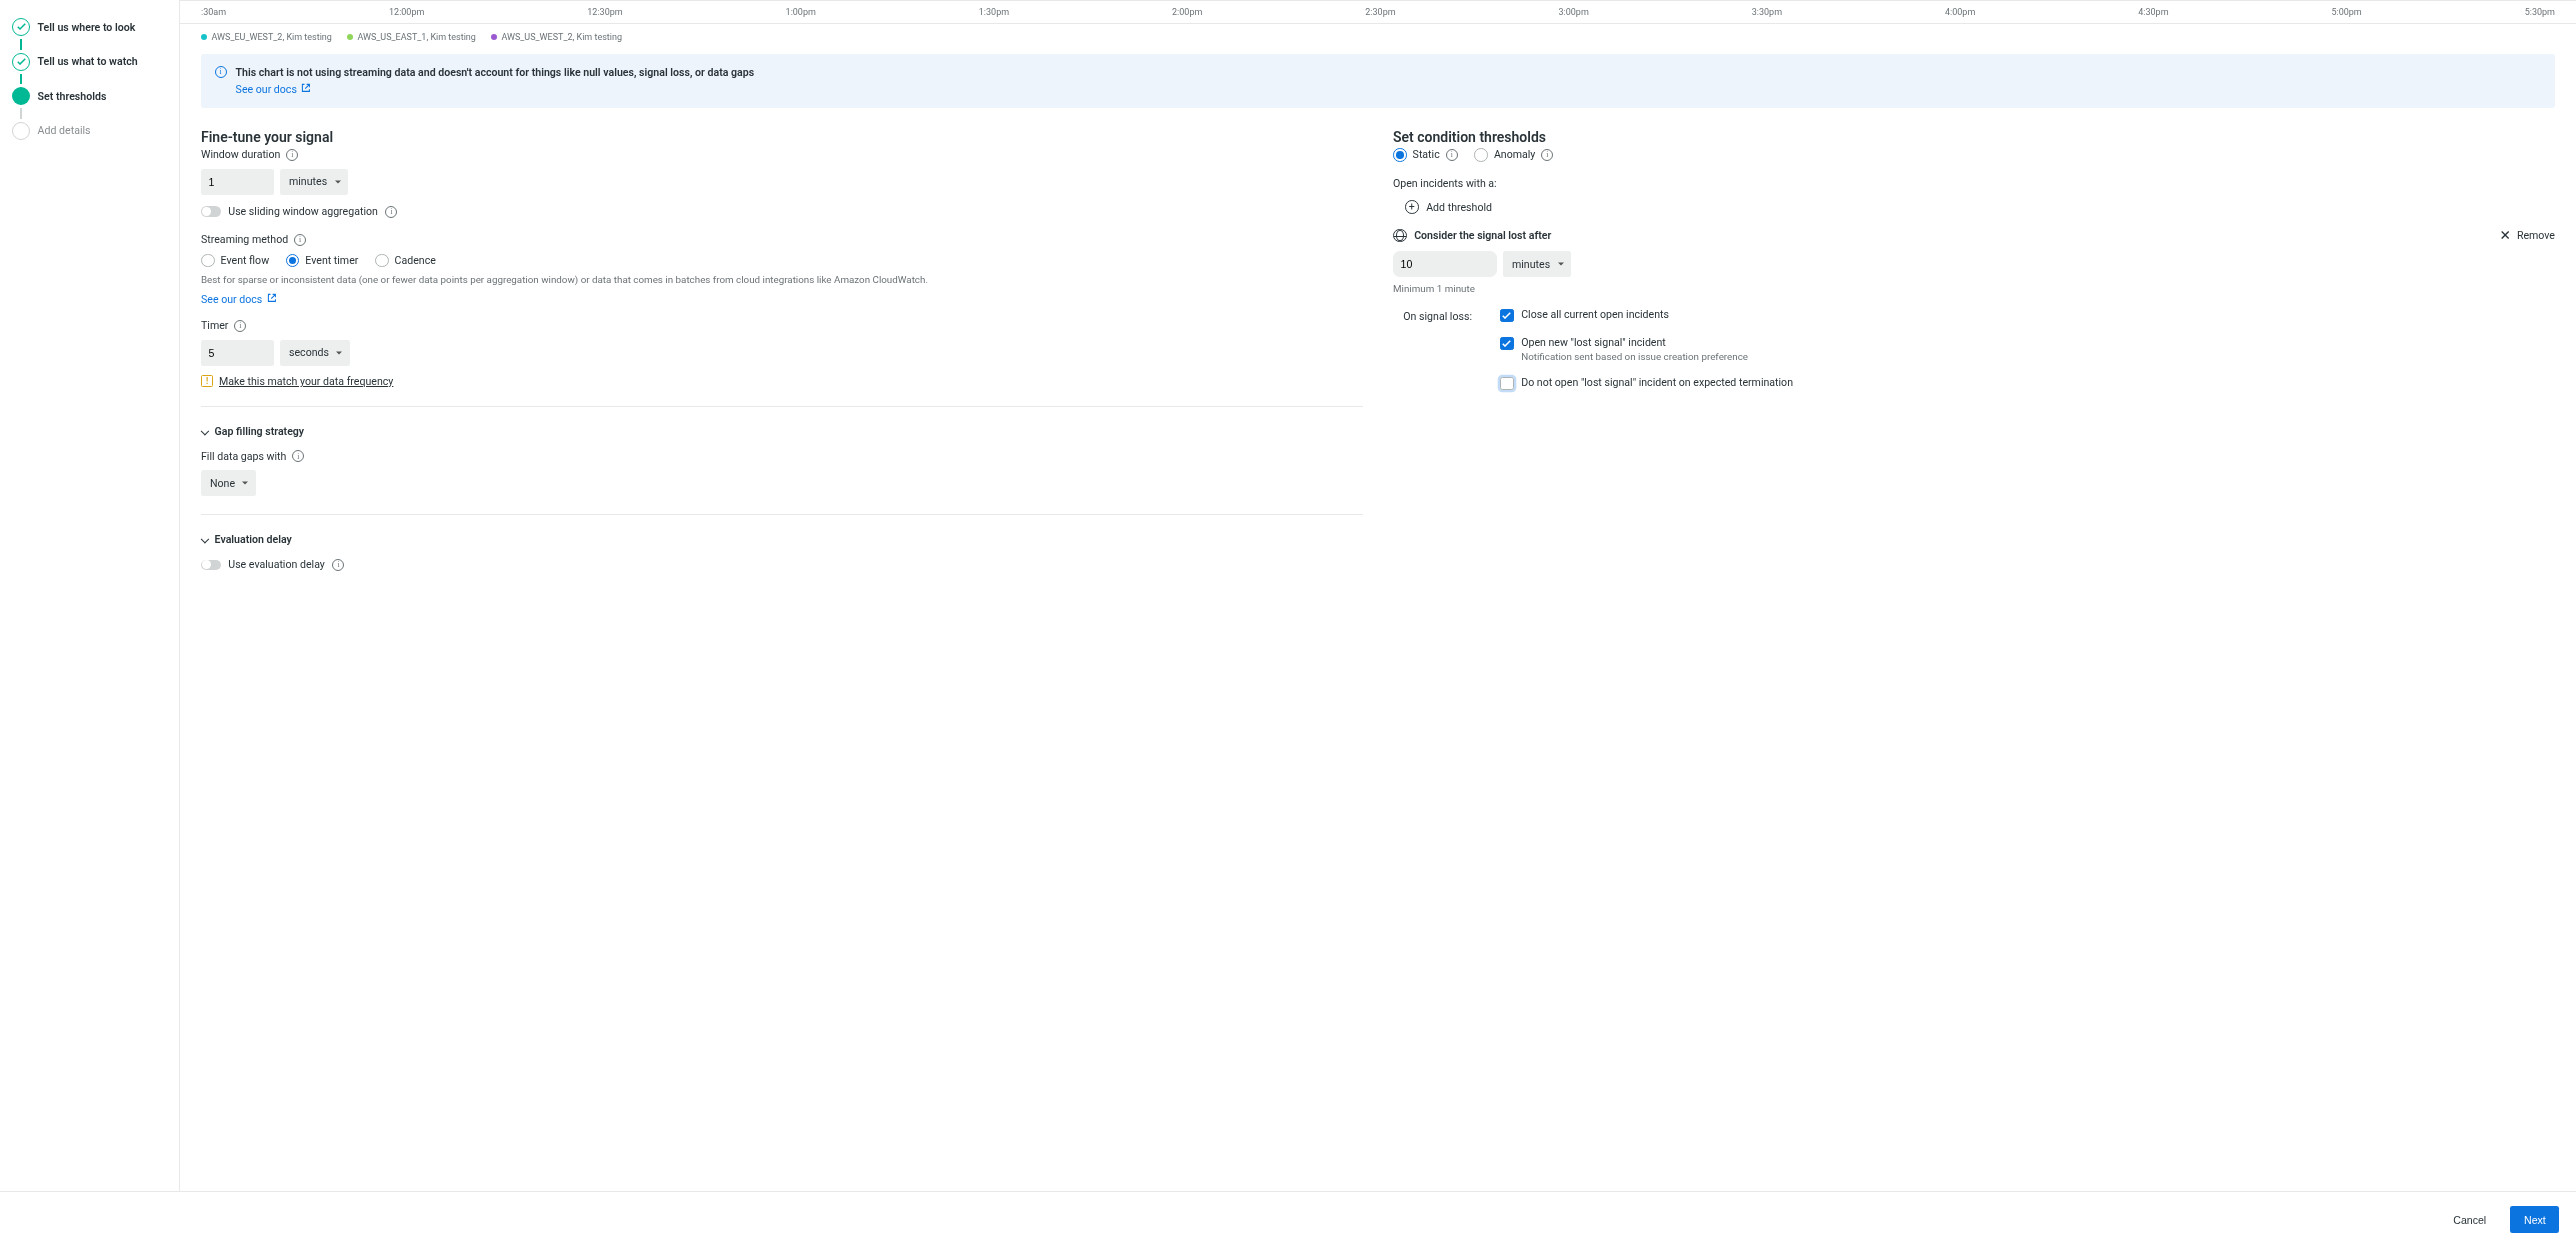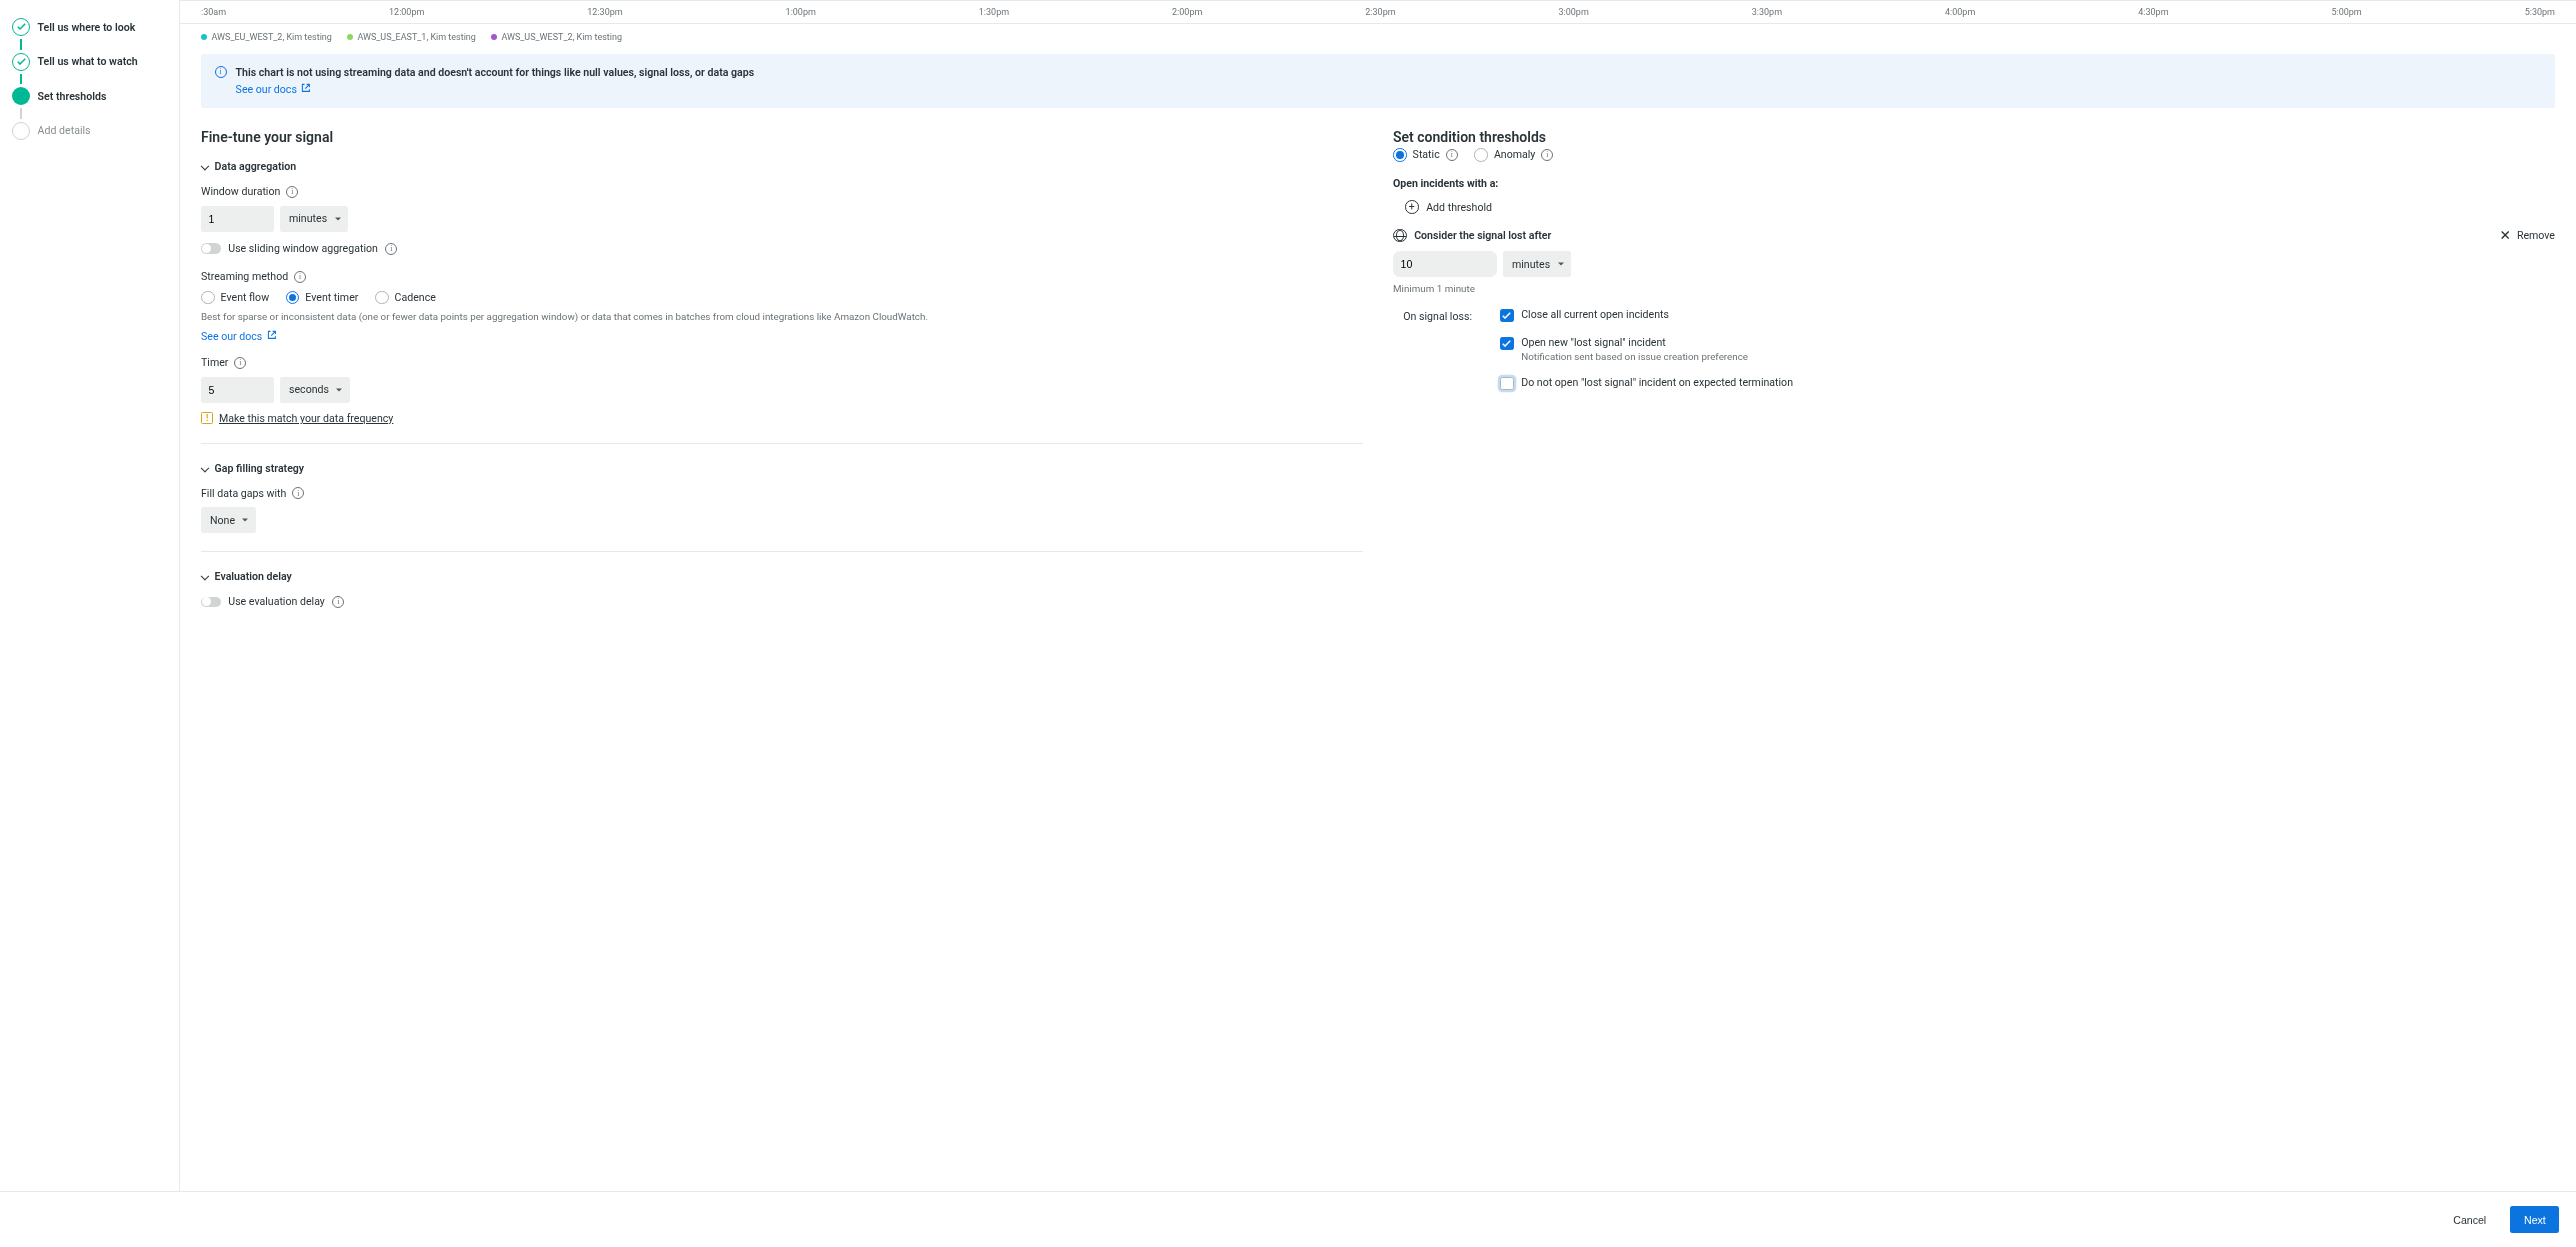--- a/index.html
+++ b/index.html
@@ -157,10 +157,6 @@
       <div class="col">
         <h2>Fine-tune your signal</h2>
 
-        <div class="section-header">
-          <span class="chevron"></span>
-          <span>Data aggregation</span>
-        </div>
 
         <div class="field-label">
           <span>Window duration</span>

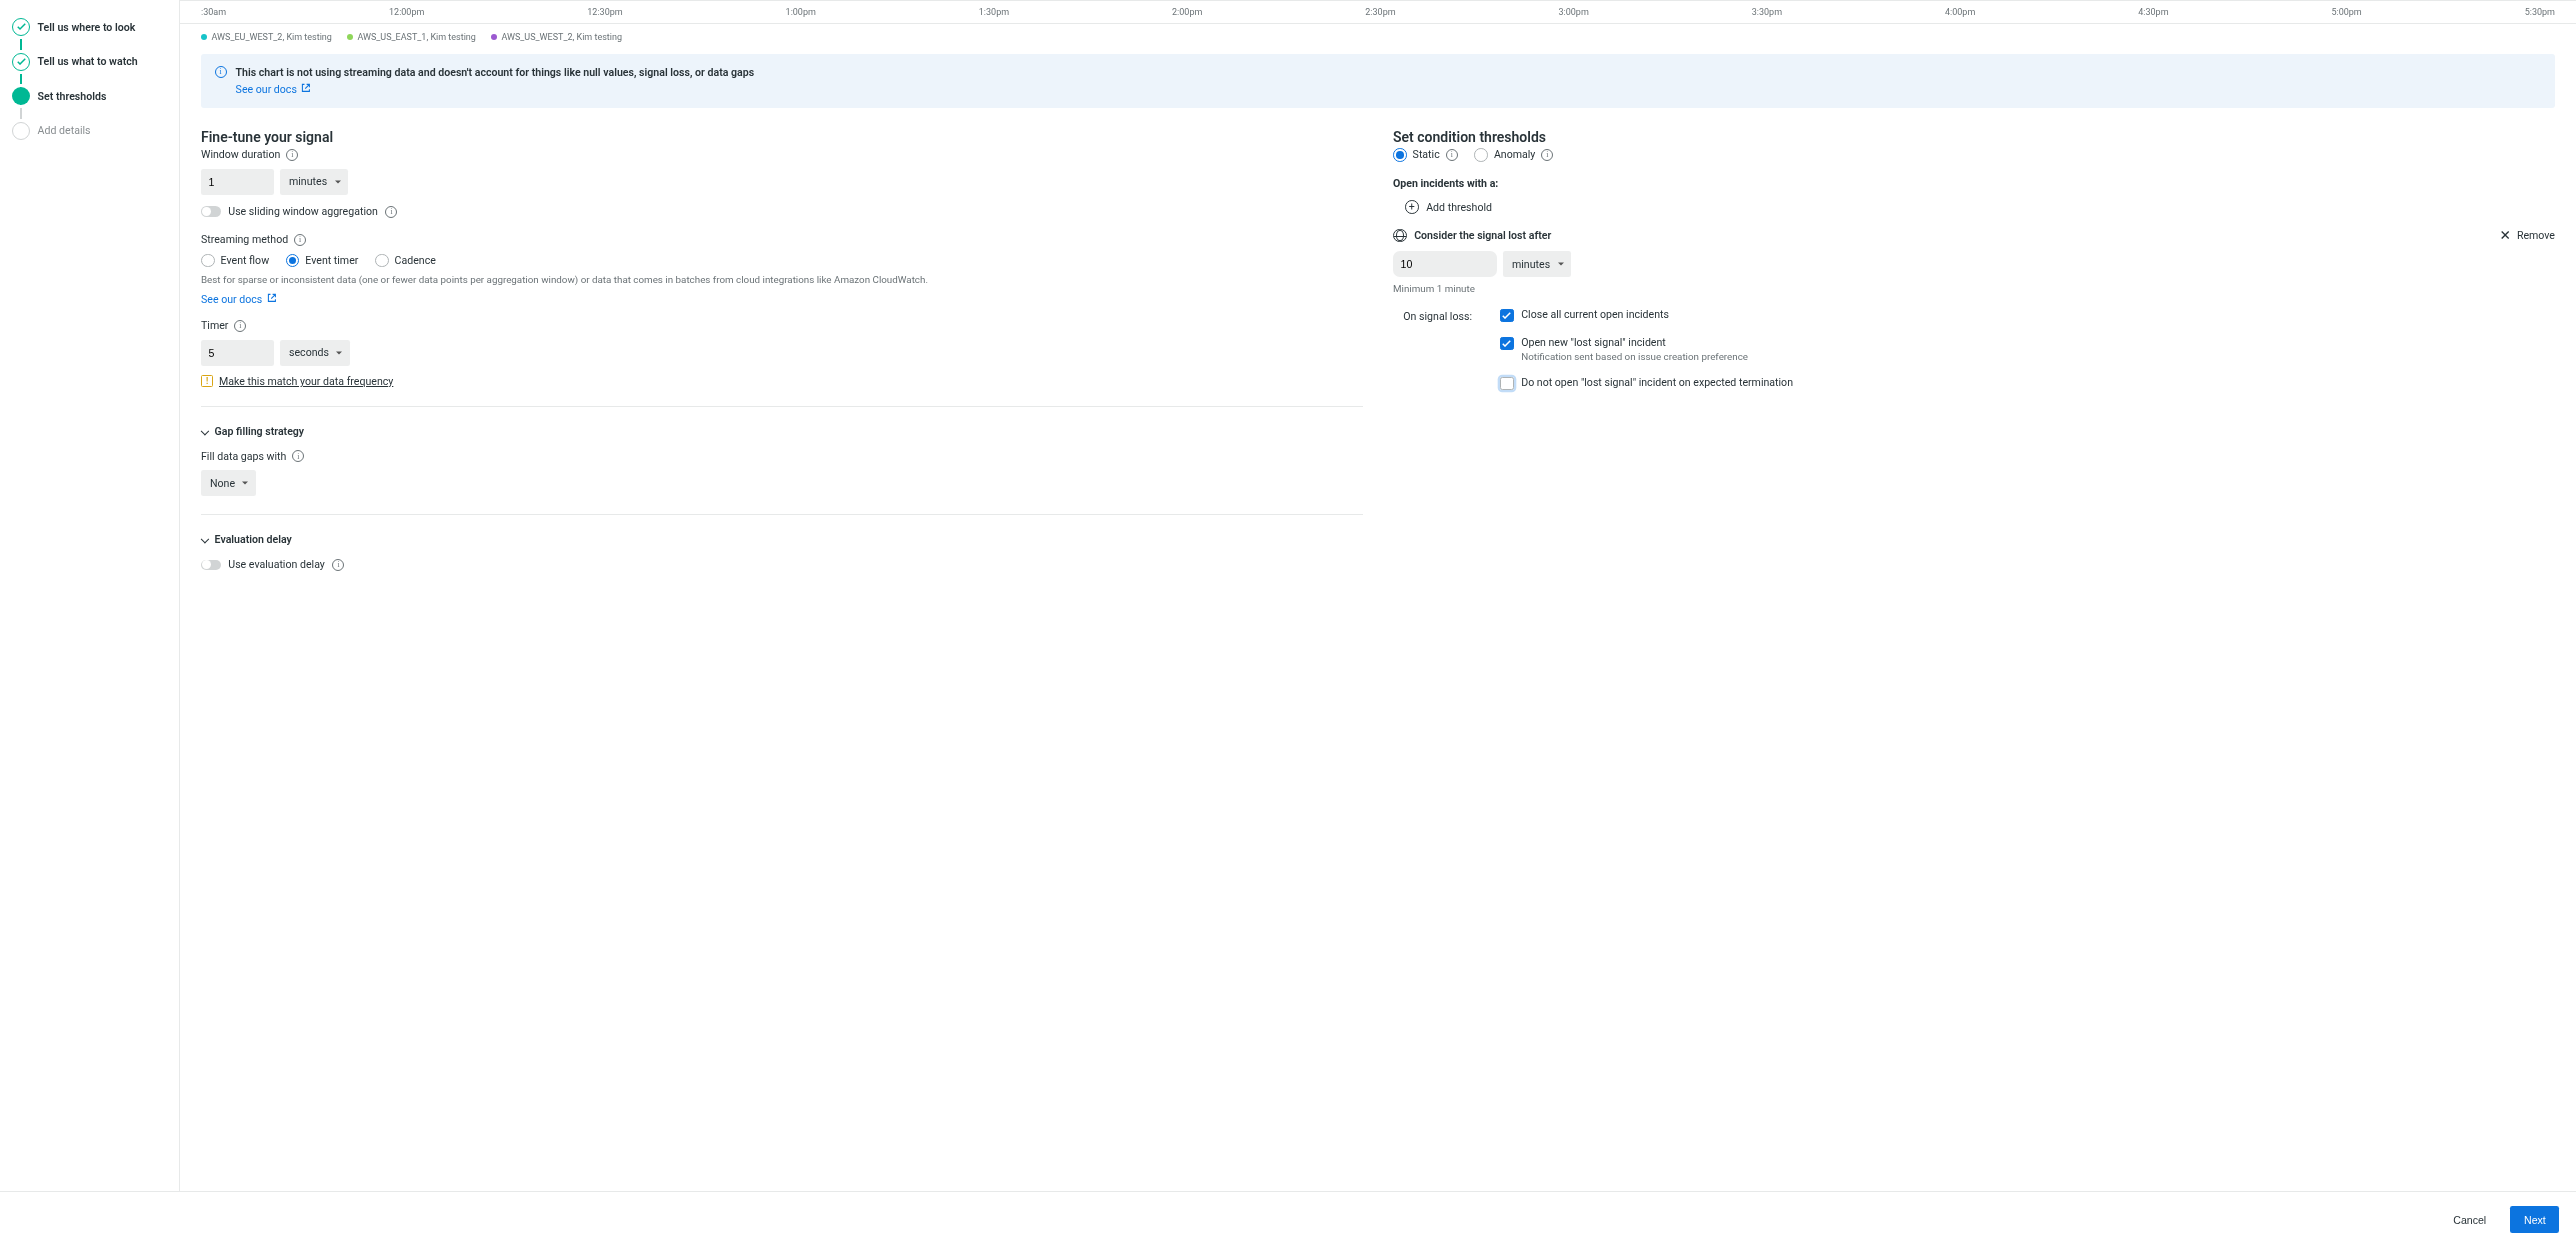--- a/index.html
+++ b/index.html
@@ -29,7 +29,7 @@
 h2{font-size:14px;font-weight:600;margin-bottom:3px}
 .section-header{display:flex;align-items:center;gap:6px;font-weight:600;font-size:10.6px;margin:15px 0 12px 0;cursor:pointer}
 .field-label{display:flex;align-items:center;gap:6px;font-size:10.6px;margin-bottom:7.6px}
-.field-label.bold{font-weight:700}
+.field-label.bold{font-weight:400}
 .input-row{display:flex;gap:6px;margin-bottom:9px}
 .input-num{width:73px;height:26px;border:none;background:#edeeee;border-radius:2.3px;padding:0 7.6px;font-size:10.6px}
 .select{height:26px;background:#edeeee;border:none;border-radius:2.3px;padding:0 21px 0 9px;font-size:10.6px;position:relative;display:inline-flex;align-items:center;cursor:pointer}

